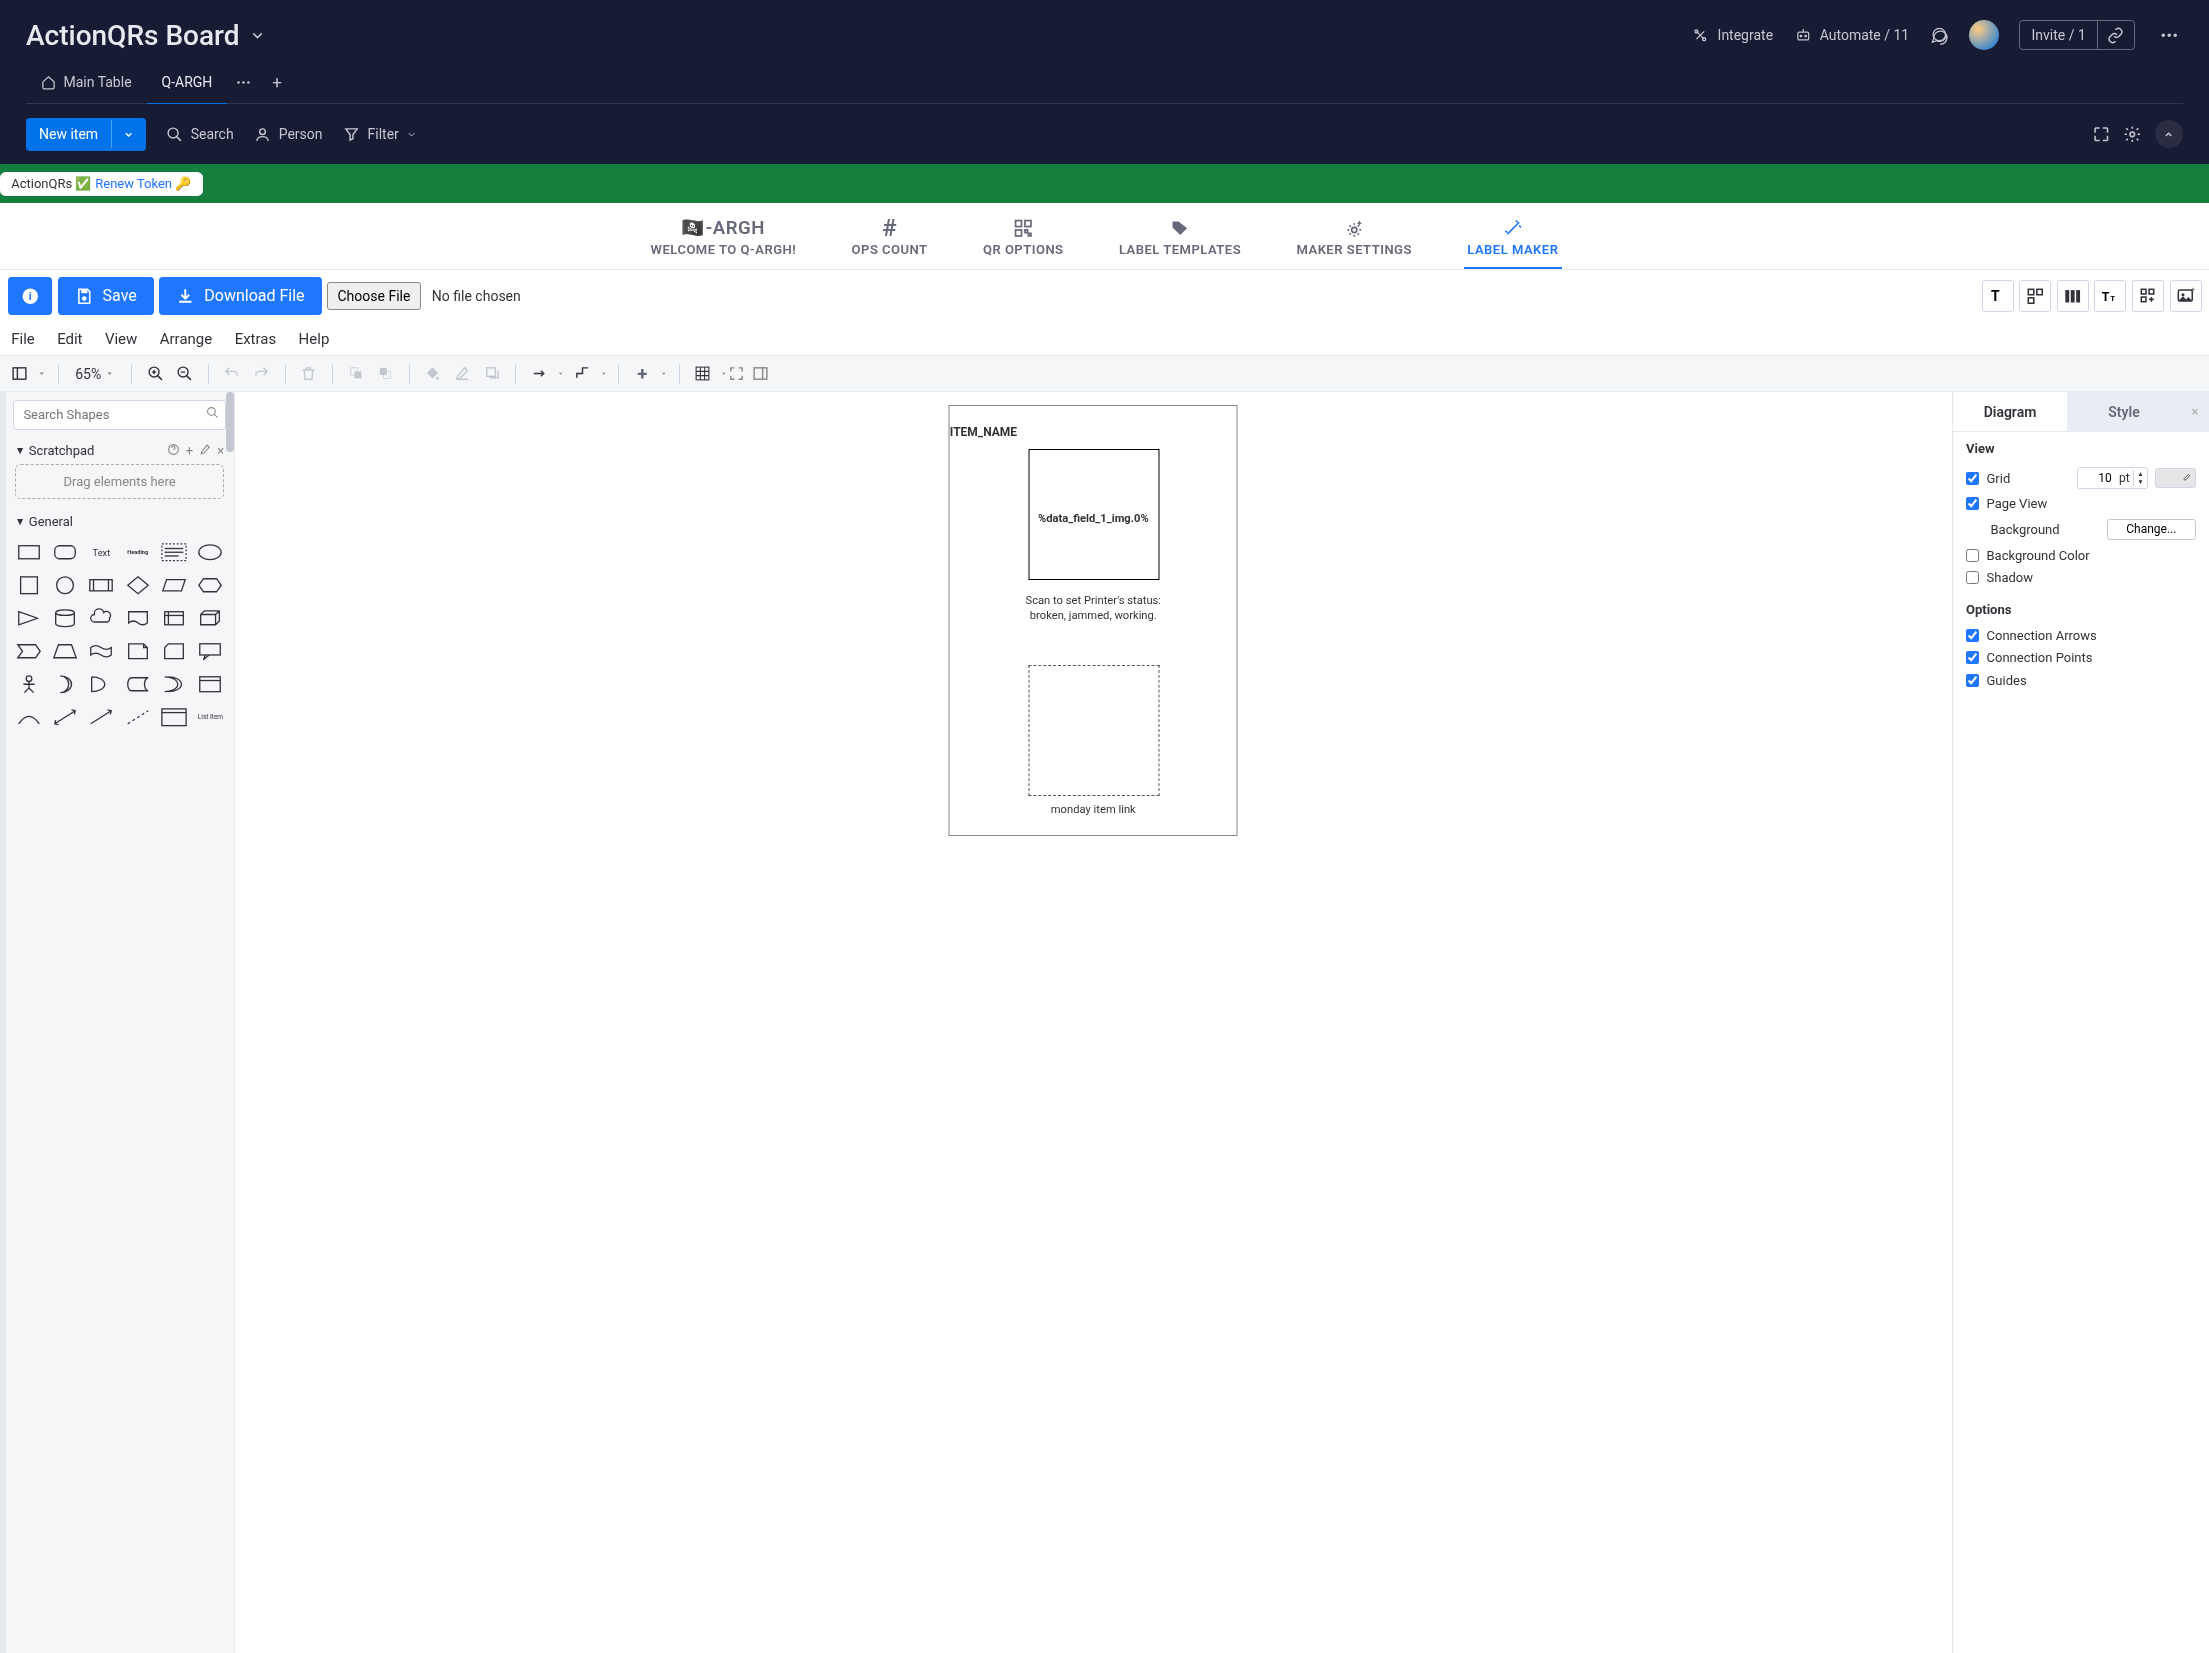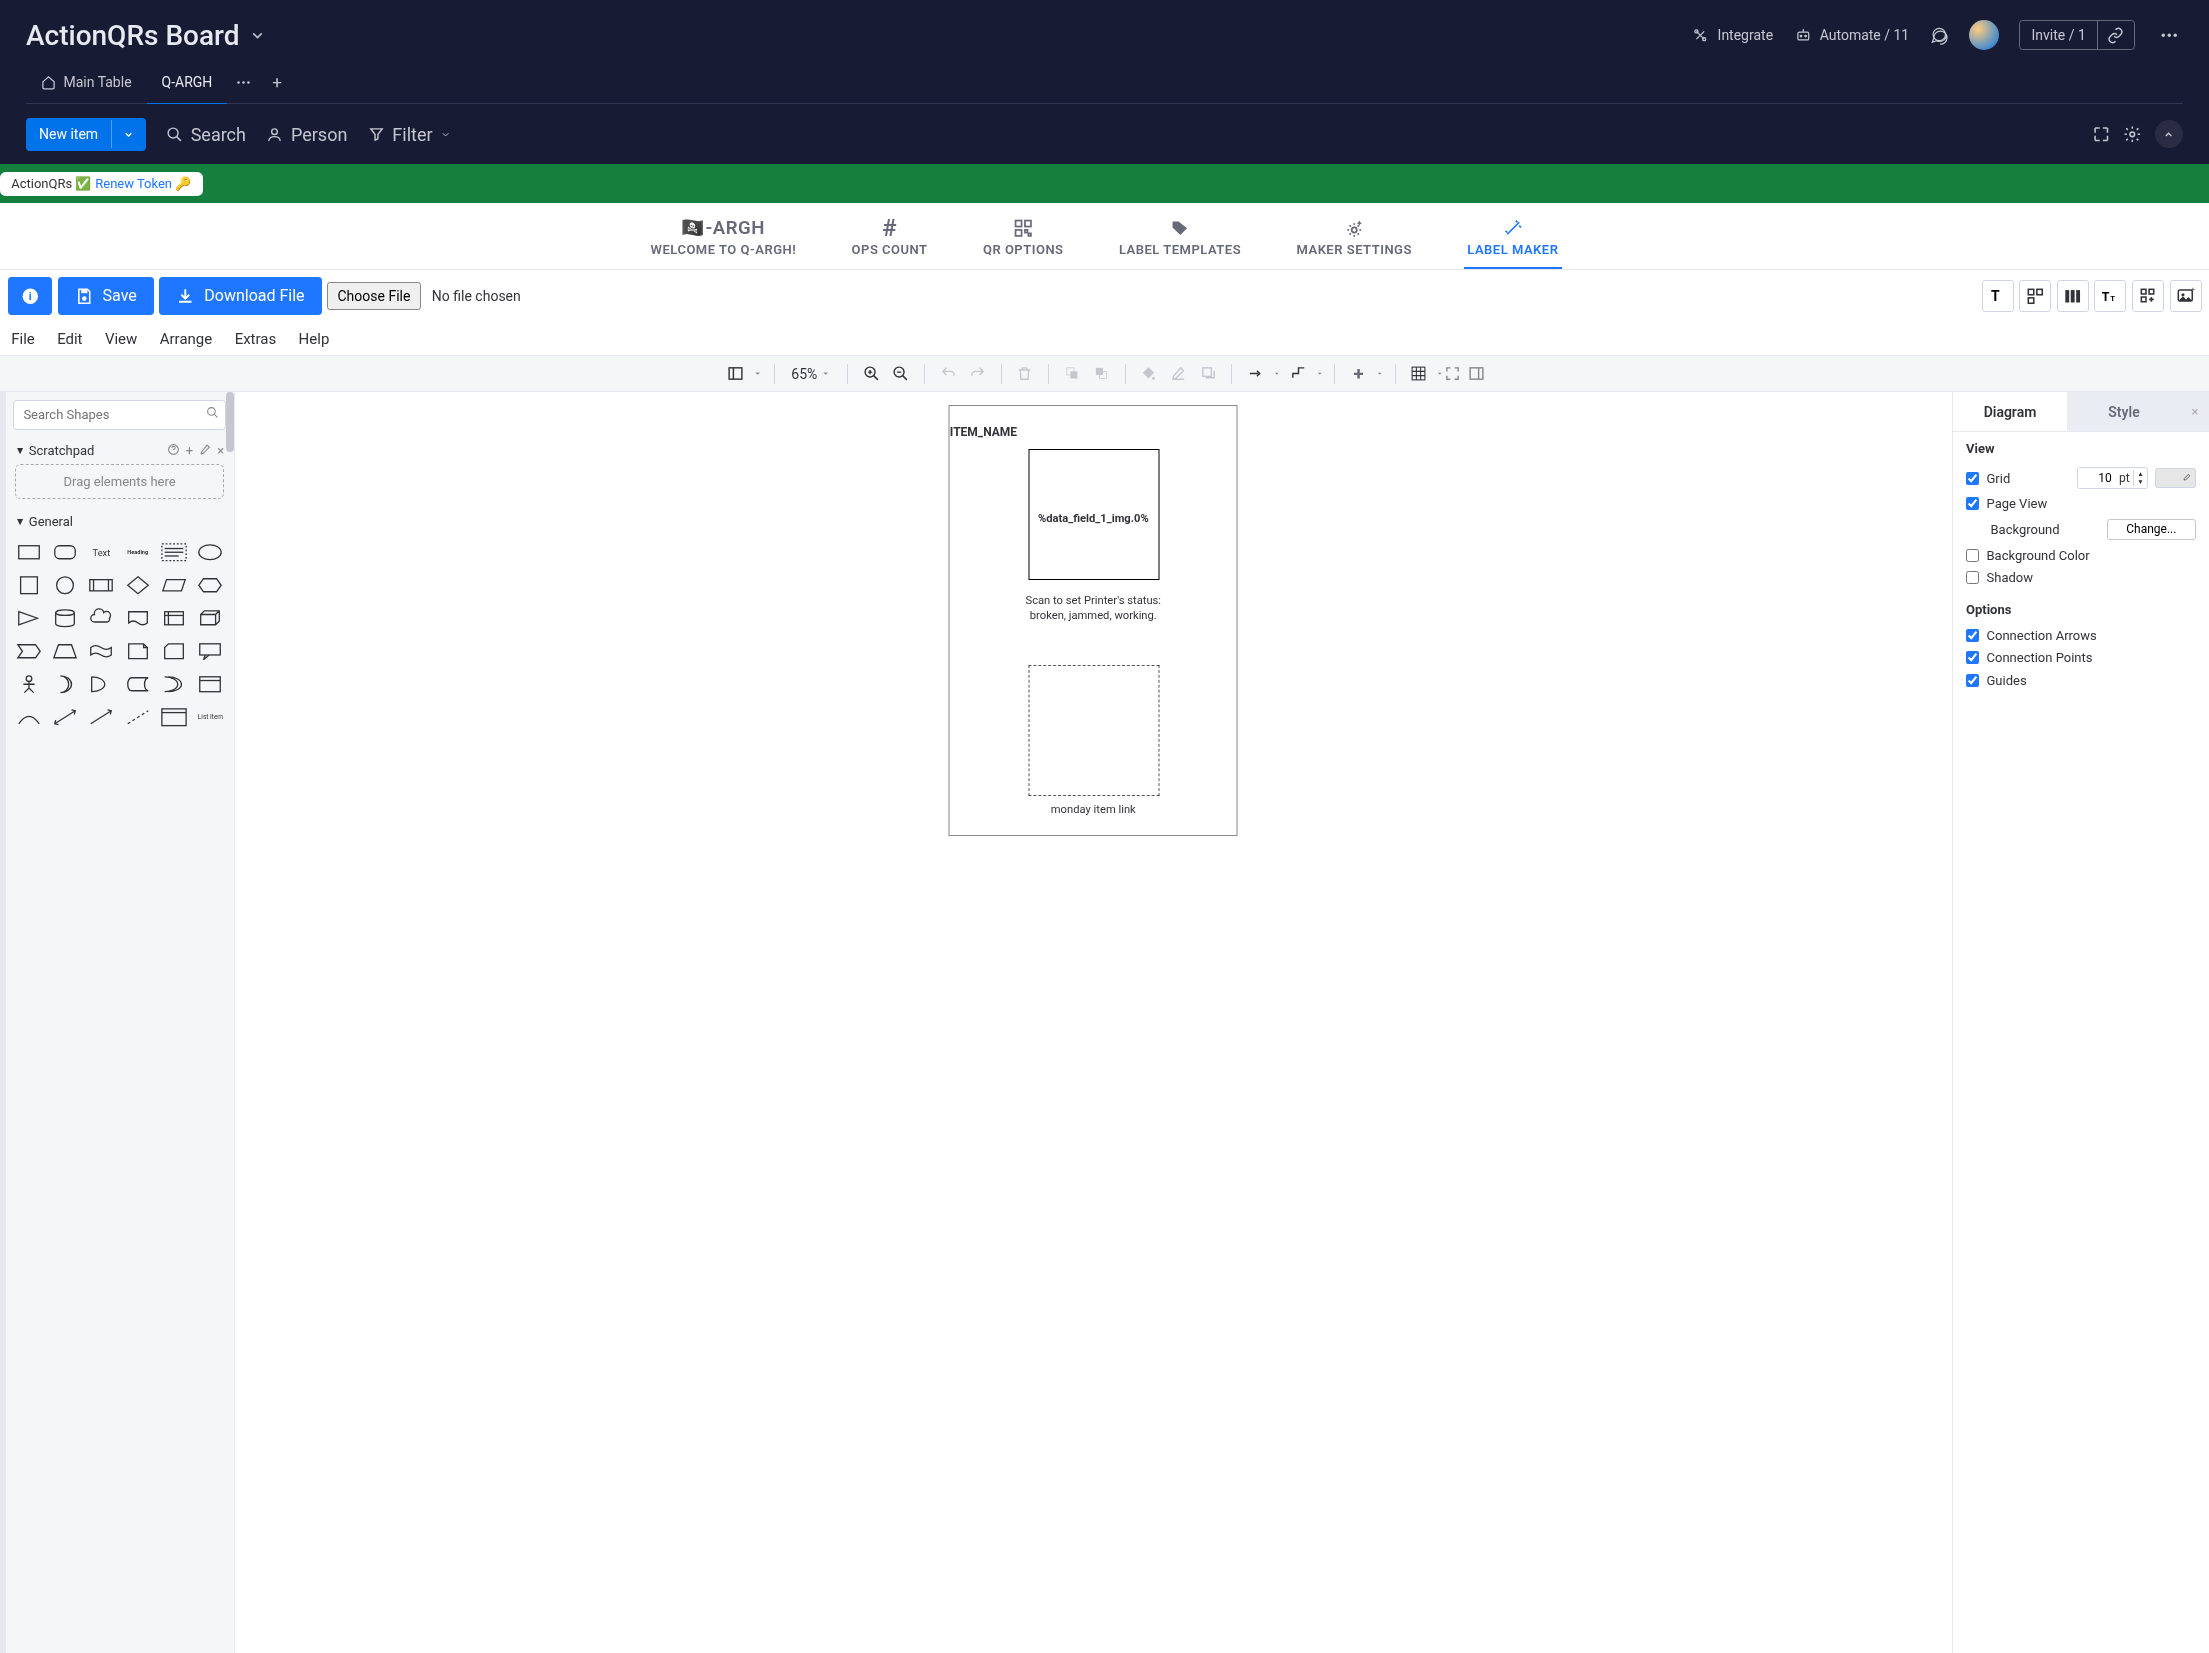--- a/index.html
+++ b/index.html
@@ -31,7 +31,7 @@
 .new-item-btn { display: flex; align-items: center; background: #0073ea; border-radius: 3.7px; overflow: hidden; }
 .new-item-btn .label { padding: 8.4px 13px; color: #fff; font-size: 14px; }
 .new-item-btn .caret { padding: 8.4px 11.2px; border-left: 0.9px solid rgba(255,255,255,.3); color: #fff; }
-.action-link { display: flex; align-items: center; gap: 7.5px; color: #c5c7d0; font-size: 18px; cursor: pointer; justify-content: flex-end; }
+.action-link { display: flex; align-items: center; gap: 7.5px; color: #c5c7d0; font-size: 14px; cursor: pointer; justify-content: flex-end; }
 .mon-action-right { display: flex; align-items: center; gap: 13px; }
 .circle-btn { width: 28px; height: 28px; border-radius: 50%; display: flex; align-items: center; justify-content: center; background: rgba(255,255,255,.08); color: #c5c7d0; cursor: pointer; }
 

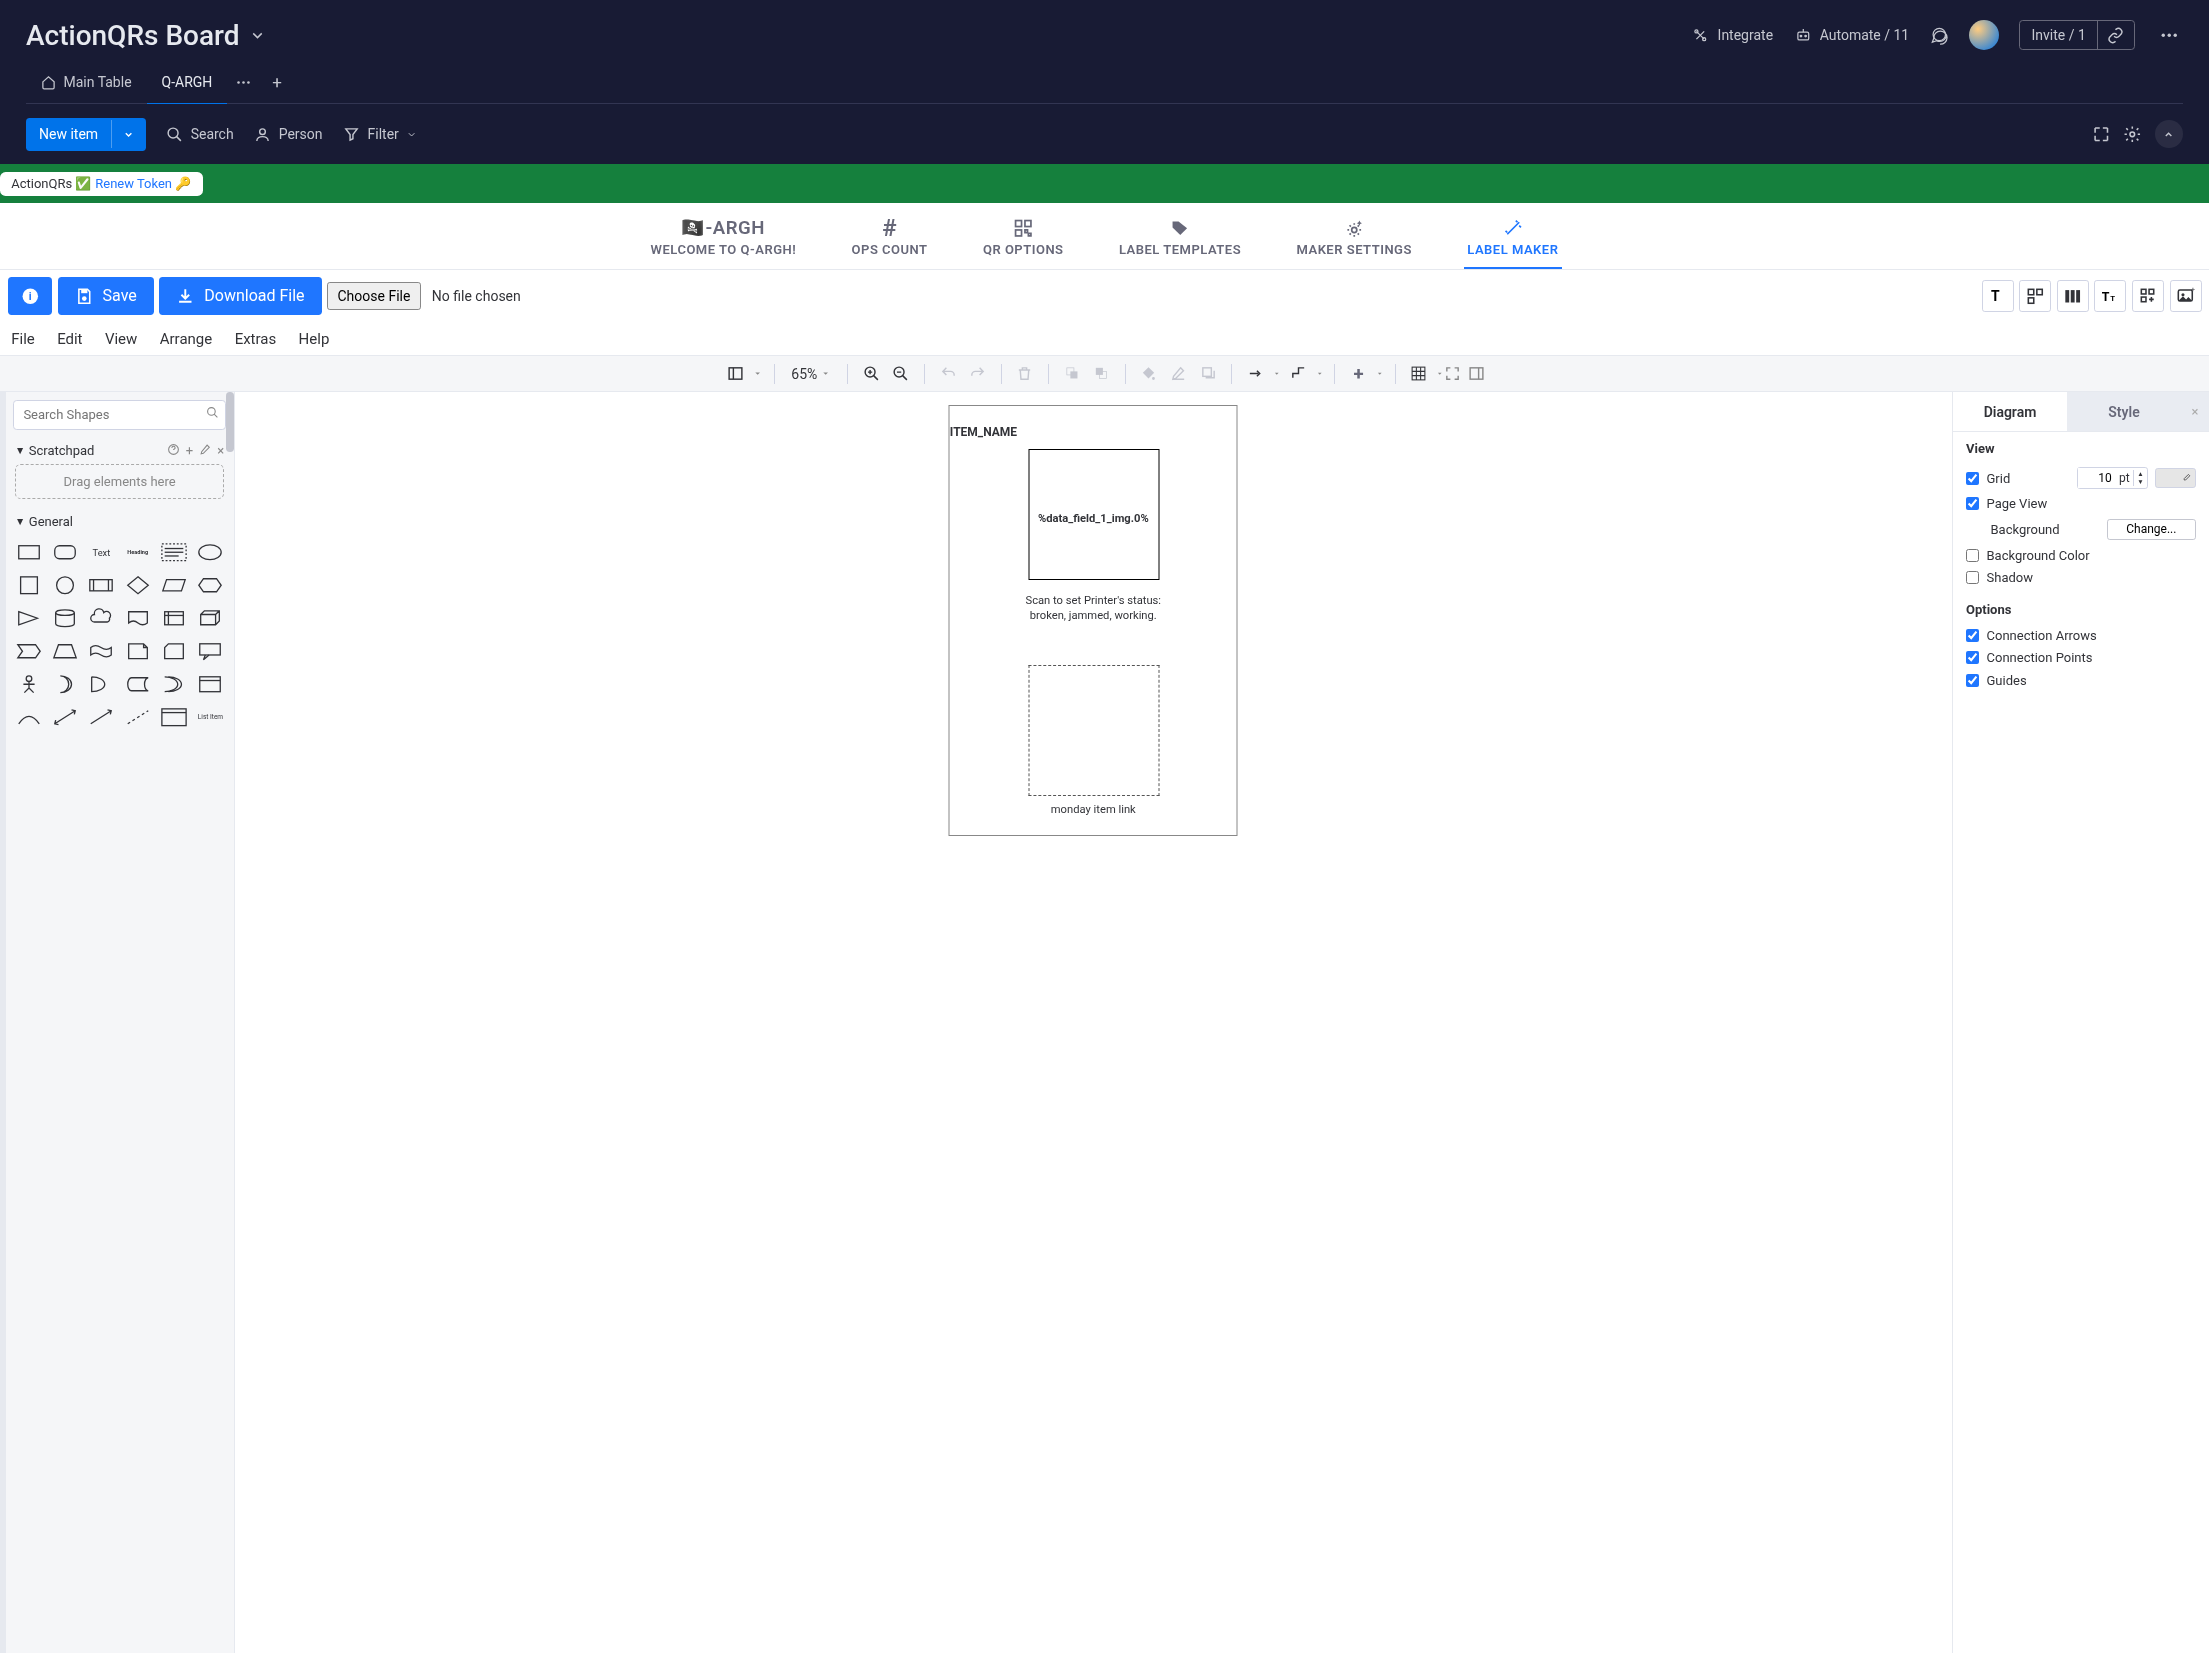--- a/index.html
+++ b/index.html
@@ -63,7 +63,7 @@
 .menu-item { font-size: 15px; cursor: pointer; }
 
 
-.icon-toolbar { background: #f5f6f8; border-bottom: 0.9px solid #e6e9ef; padding: 5.6px 7.5px; display: flex; align-items: center; justify-content: center; }
+.icon-toolbar { background: #f5f6f8; border-bottom: 0.9px solid #e6e9ef; padding: 5.6px 7.5px; display: flex; align-items: center; justify-content: flex-start; }
 .itb-left { display: flex; align-items: center; gap: 5.6px; }
 .itb-right { display: flex; align-items: center; gap: 7.5px; color: #888; }
 .itb-btn { width: 24px; height: 24px; display: flex; align-items: center; justify-content: center; color: #676879; cursor: pointer; border-radius: 2.8px; }

